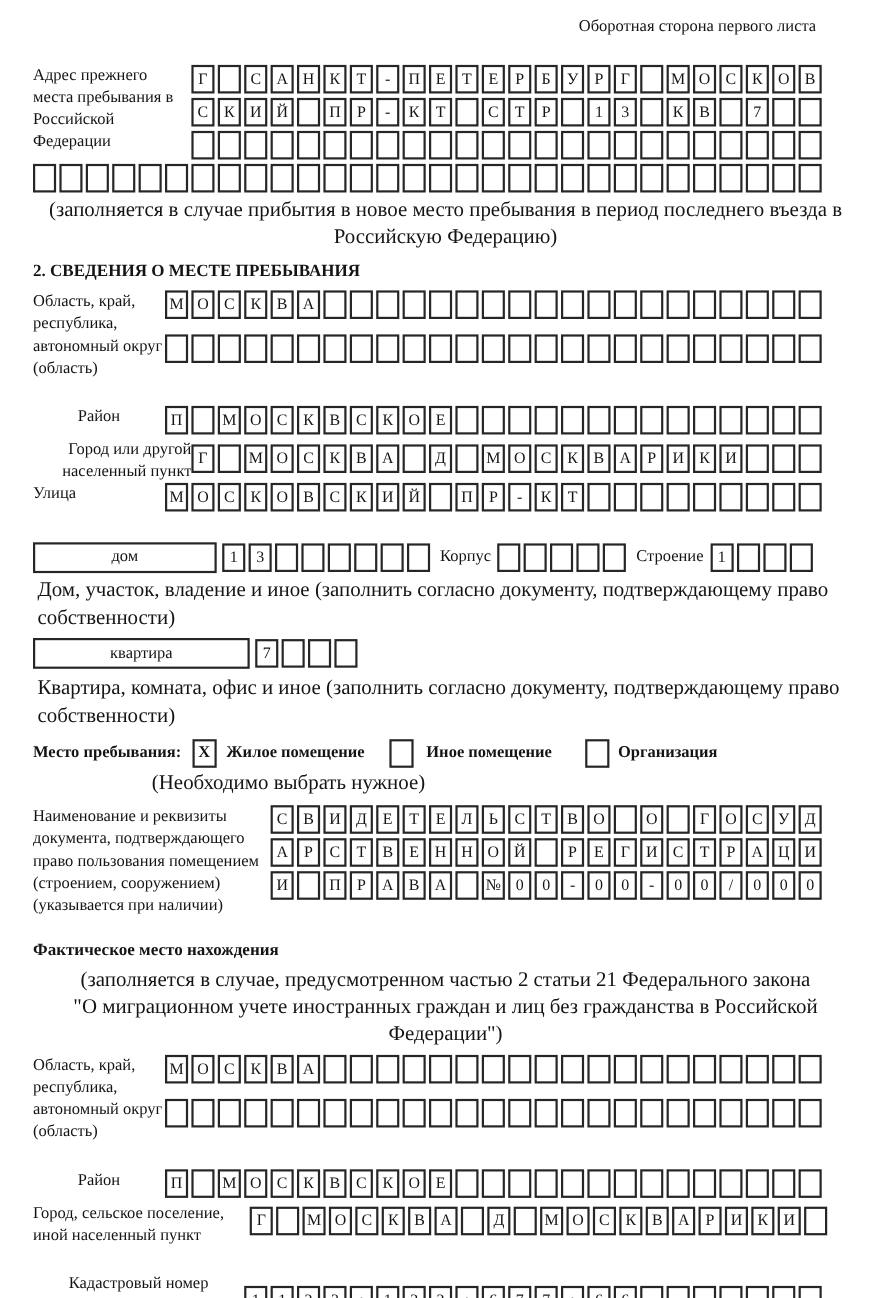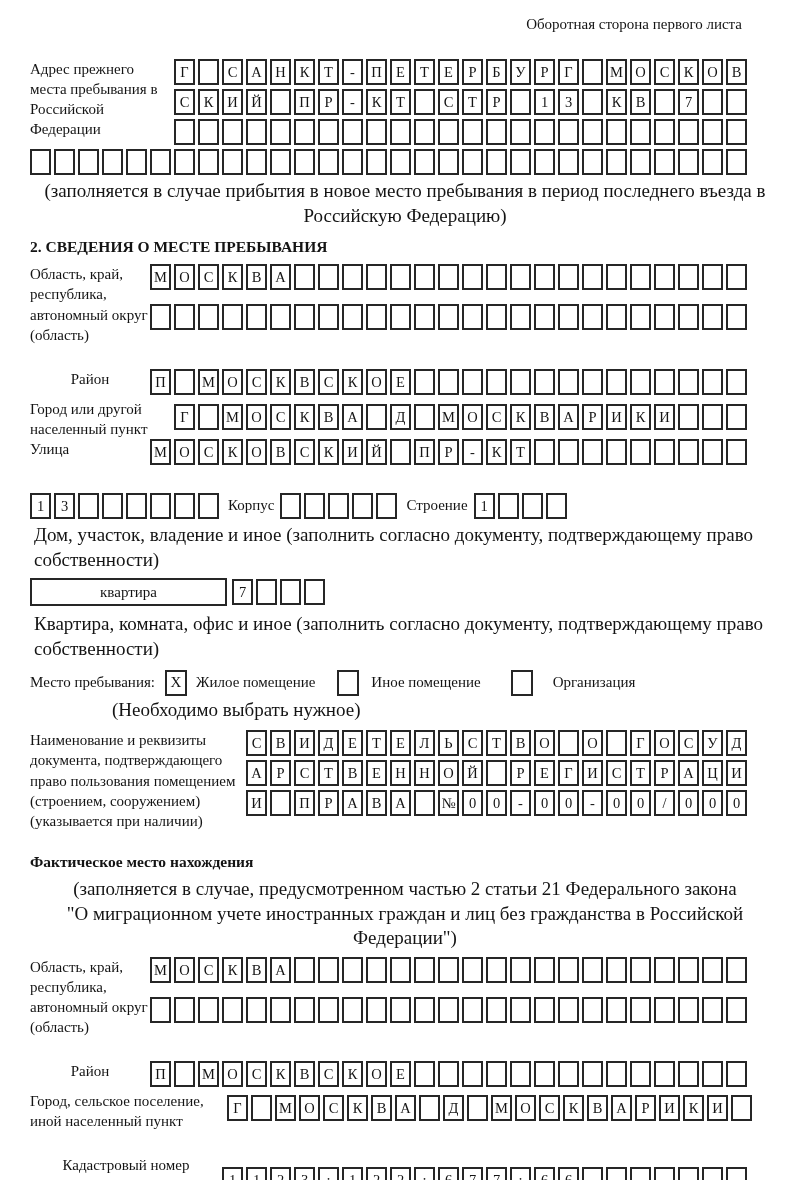--- a/index.html
+++ b/index.html
@@ -255,7 +255,7 @@
   </div>
 
   <div class="flexrow">
-    <div class="label" style="width:144px;">Город или другой населенный пункт</div>
+    <div class="label" style="width:144px;text-align:right;">Город или другой населенный пункт</div>
     <div class="cells" style="margin-top:5px;">
         <span class="cell">Г</span>
         <span class="cell"></span>

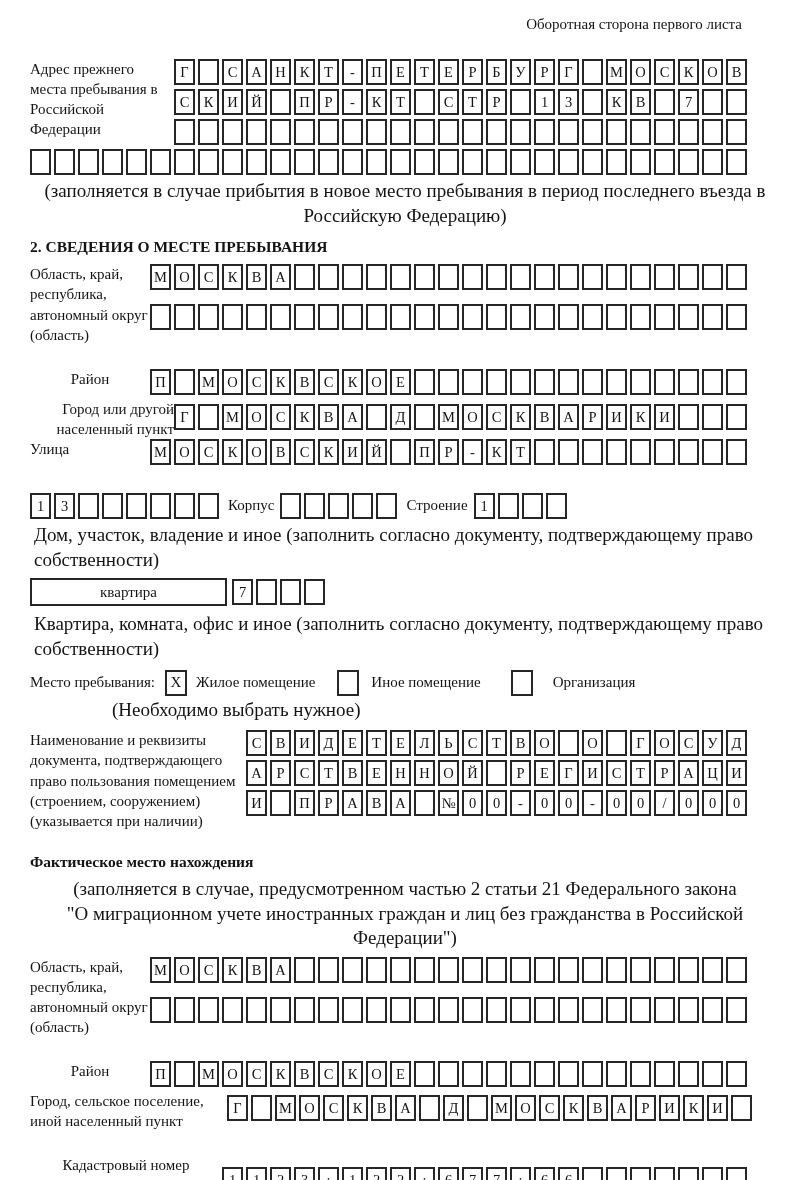--- a/index.html
+++ b/index.html
@@ -316,6 +316,7 @@
   </div>
 
   <div class="flexrow mt6" style="align-items:center;">
+    <div class="bigfield house-box">дом</div>
     <div class="cells" style="margin-bottom:0;">
         <span class="cell">1</span>
         <span class="cell">3</span>

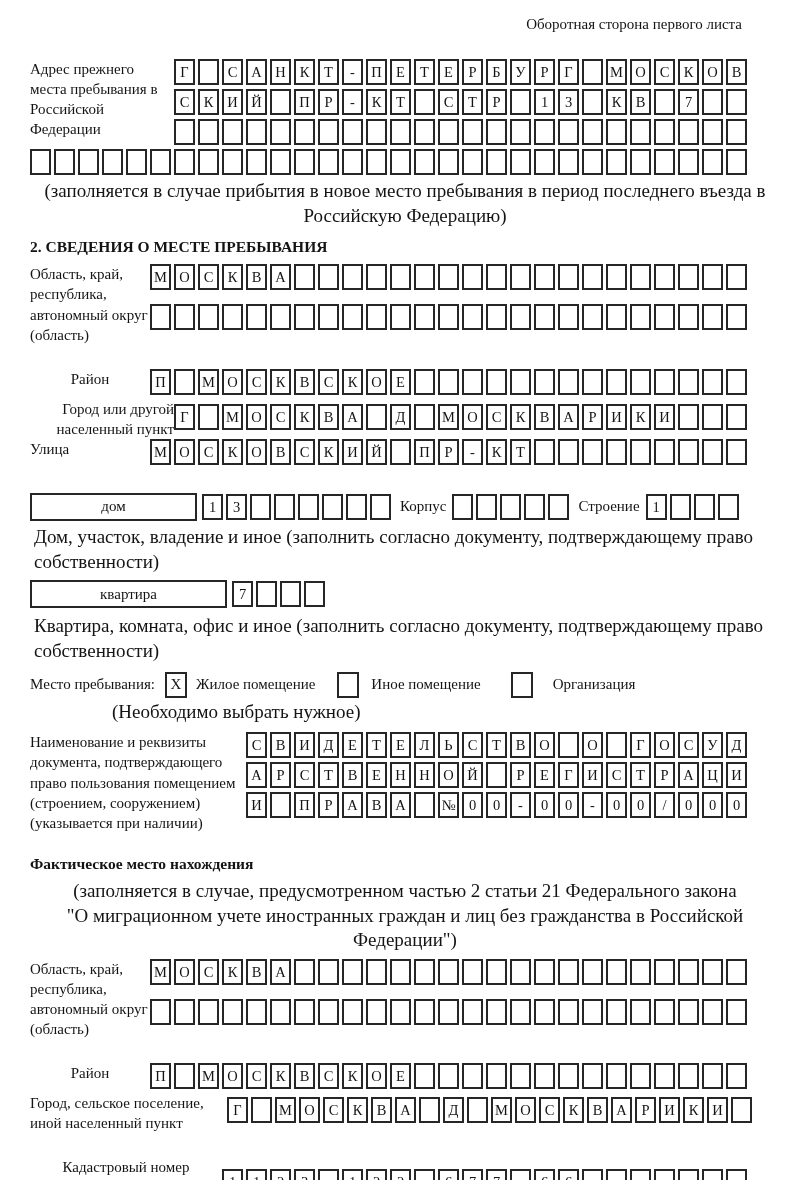--- a/index.html
+++ b/index.html
@@ -29,7 +29,7 @@
   .checkbox{box-sizing:border-box;width:22px;height:26px;border:2px solid #262626;
             display:flex;align-items:center;justify-content:center;font-size:15px;
             flex:0 0 auto;}
-  .stay-row{display:flex;align-items:center;font-size:15px;margin:8px 0 2px 0;}
+  .stay-row{display:flex;align-items:center;font-size:15px;margin:8px 0 2px 0;font-weight:bold;}
 
   .mark-box{box-sizing:border-box;border:2px solid #262626;width:356px;height:176px;
             margin-left:365px;margin-top:6px;}

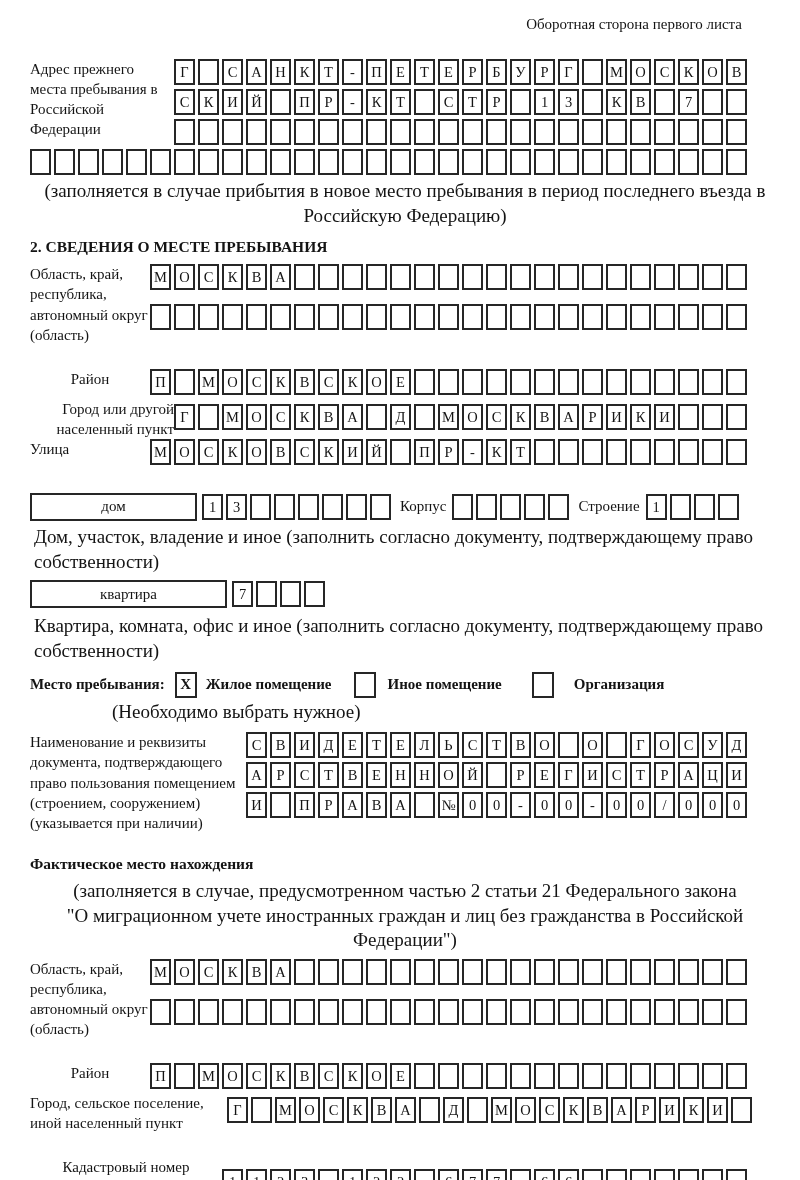--- a/index.html
+++ b/index.html
@@ -363,7 +363,7 @@
     <span class="checkbox" style="margin-left:22px;"></span>
     <span style="margin-left:12px;">Иное помещение</span>
     <span class="checkbox" style="margin-left:30px;"></span>
-    <span style="margin-left:20px;text-align:center;">Организация</span>
+    <span style="margin-left:8px;text-align:center;">Организация</span>
   </div>
   <div class="caption" style="margin:2px 0 8px 82px;">(Необходимо выбрать нужное)</div>
 

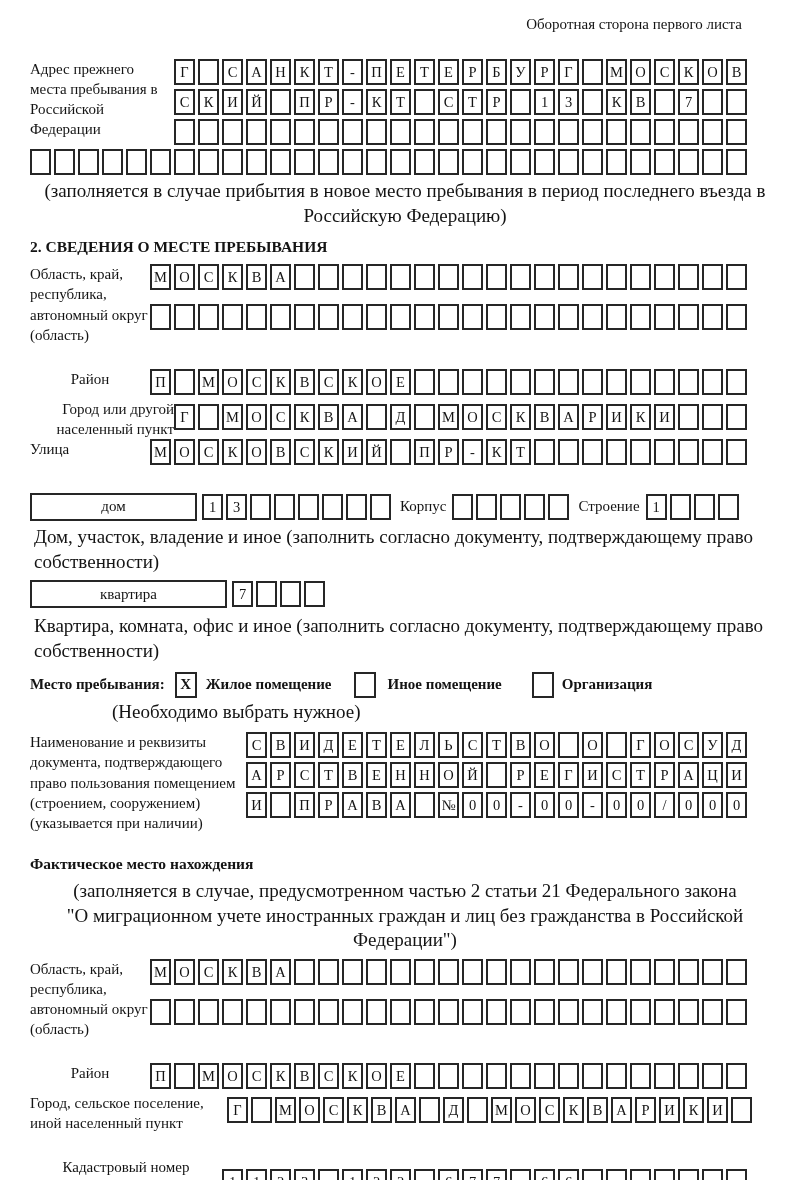--- a/index.html
+++ b/index.html
@@ -365,7 +365,7 @@
     <span class="checkbox" style="margin-left:30px;"></span>
     <span style="margin-left:8px;text-align:center;">Организация</span>
   </div>
-  <div class="caption" style="margin:2px 0 8px 82px;">(Необходимо выбрать нужное)</div>
+  <div class="caption" style="margin:2px 0 8px 108px;">(Необходимо выбрать нужное)</div>
 
   <div class="flexrow">
     <div class="label" style="width:216px;">Наименование и реквизиты документа, подтверждающего право пользования помещением (строением, сооружением) (указывается при наличии)</div>

